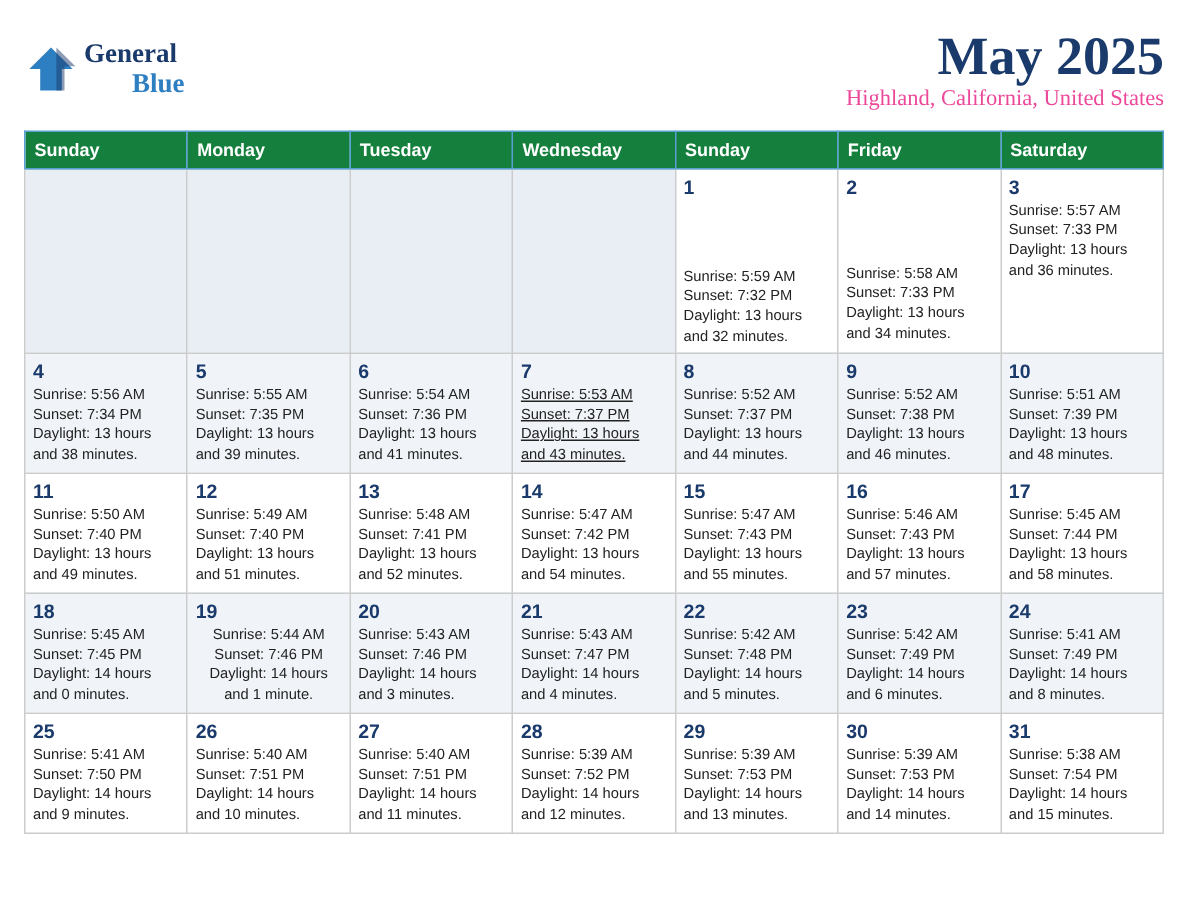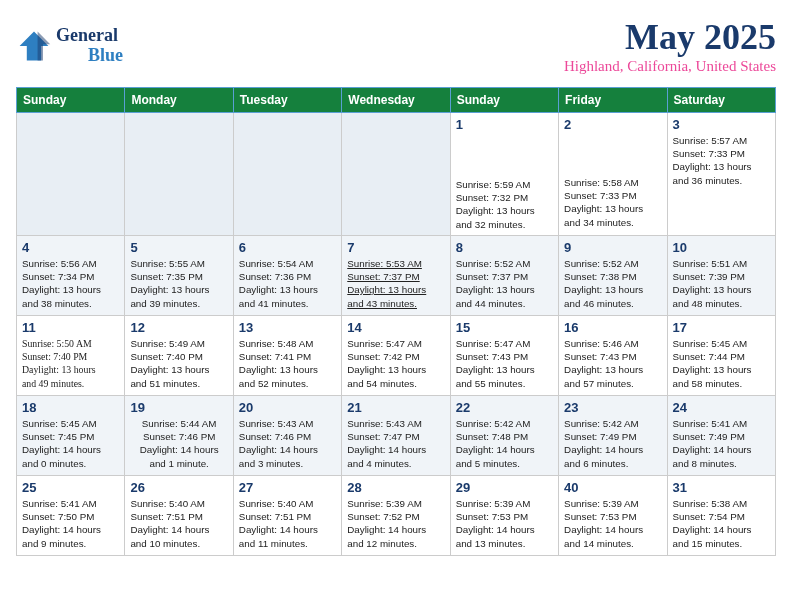--- a/index.html
+++ b/index.html
@@ -206,7 +206,7 @@
       <tr>
         <td>
           <span class="day-num">11</span>
-          <div class="day-info" style="white-space: pre-line; font-family: Liberation Serif, serif;">Sunrise: 5:50 AM
+          <div class="day-info" style="white-space: pre-line;">Sunrise: 5:50 AM
 Sunset: 7:40 PM
 Daylight: 13 hours
 and 49 minutes.</div>

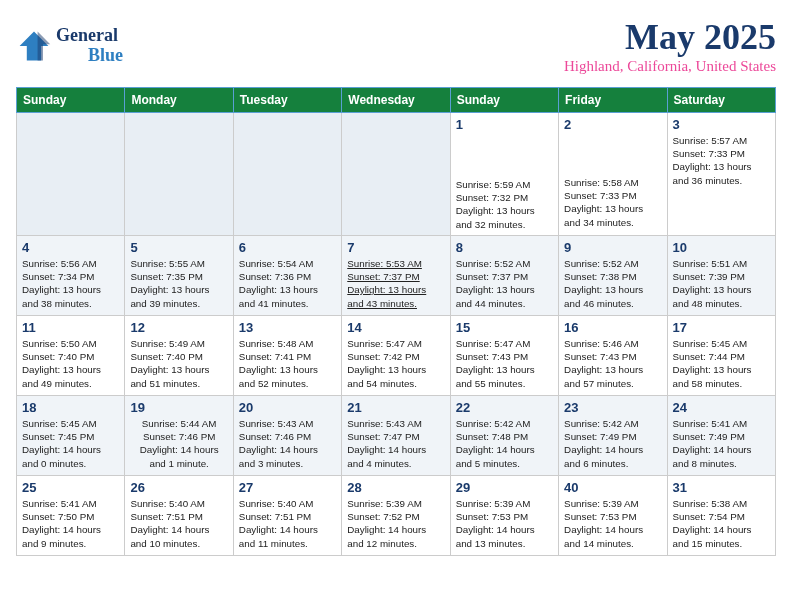--- a/index.html
+++ b/index.html
@@ -342,7 +342,7 @@
 and 13 minutes.</div>
         </td>
         <td>
-          <span class="day-num">40</span>
+          <span class="day-num">30</span>
           <div class="day-info" style="white-space: pre-line;">Sunrise: 5:39 AM
 Sunset: 7:53 PM
 Daylight: 14 hours

